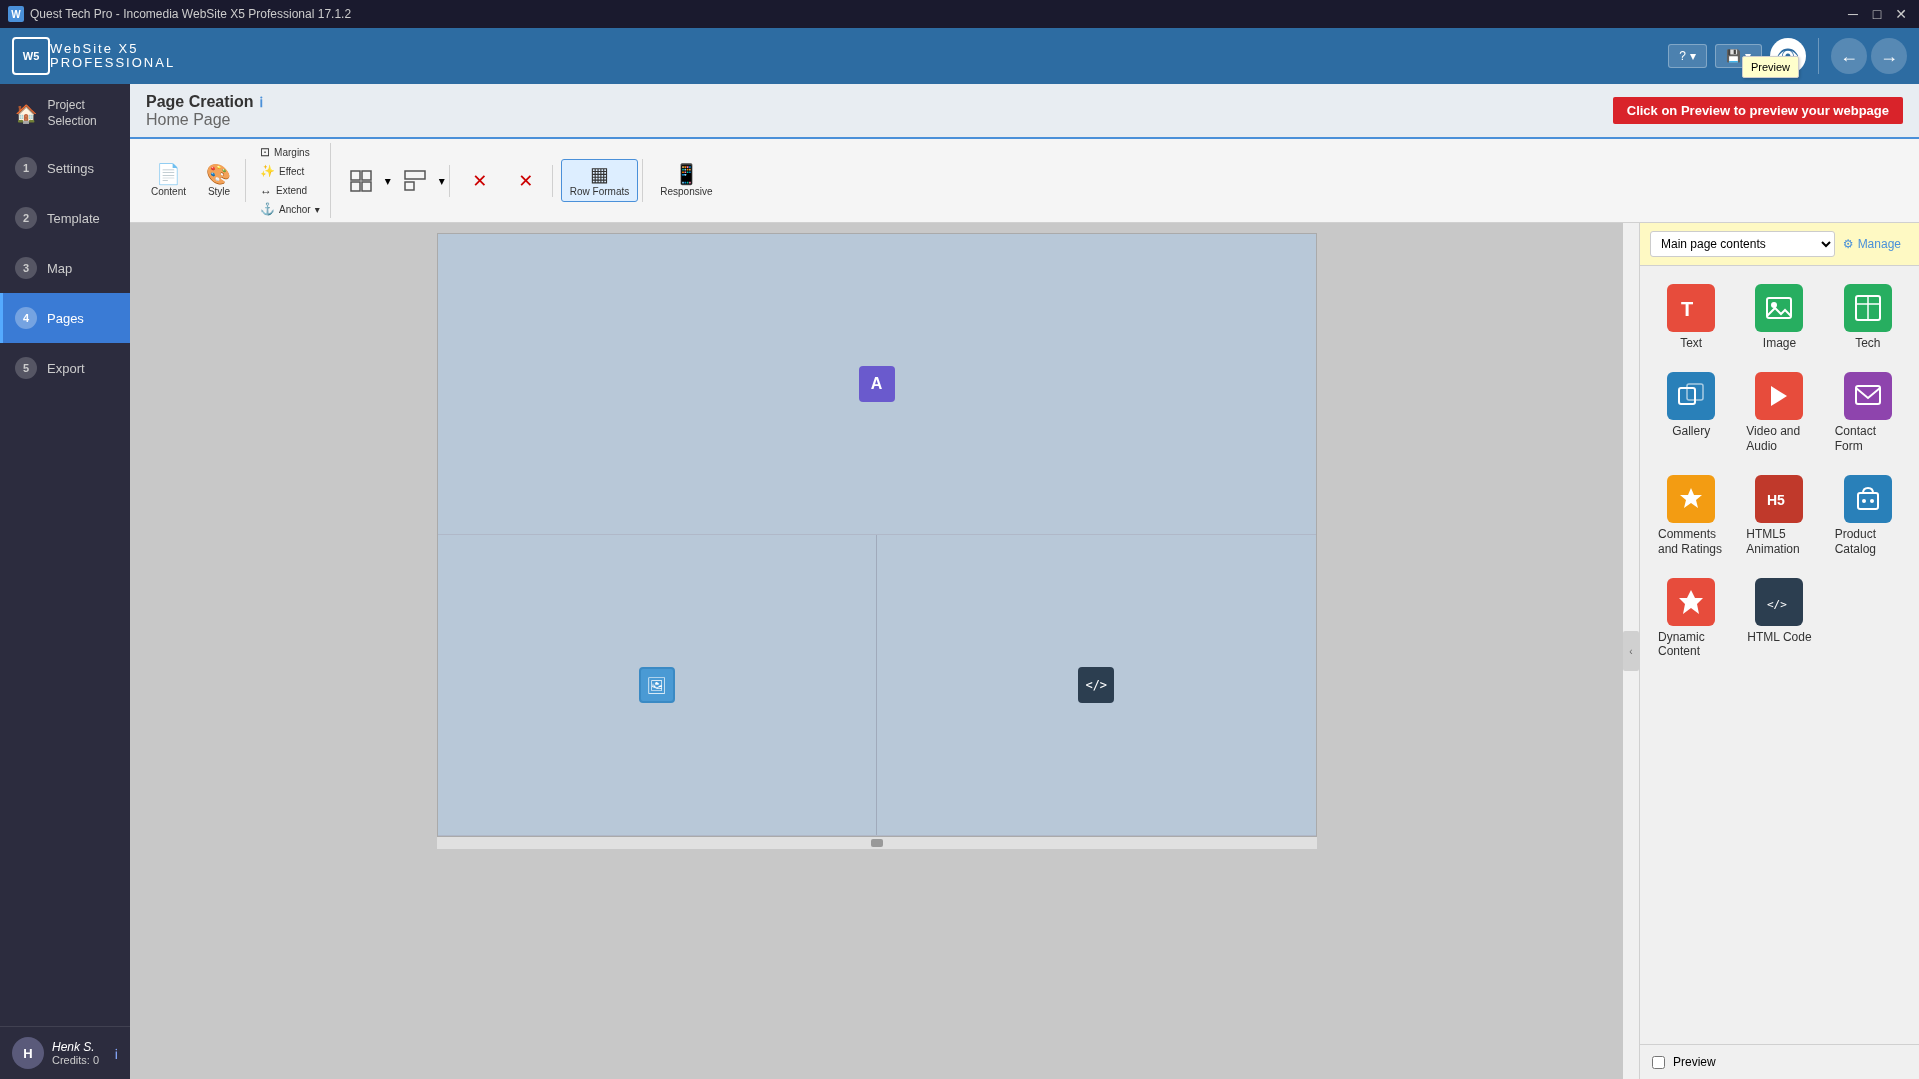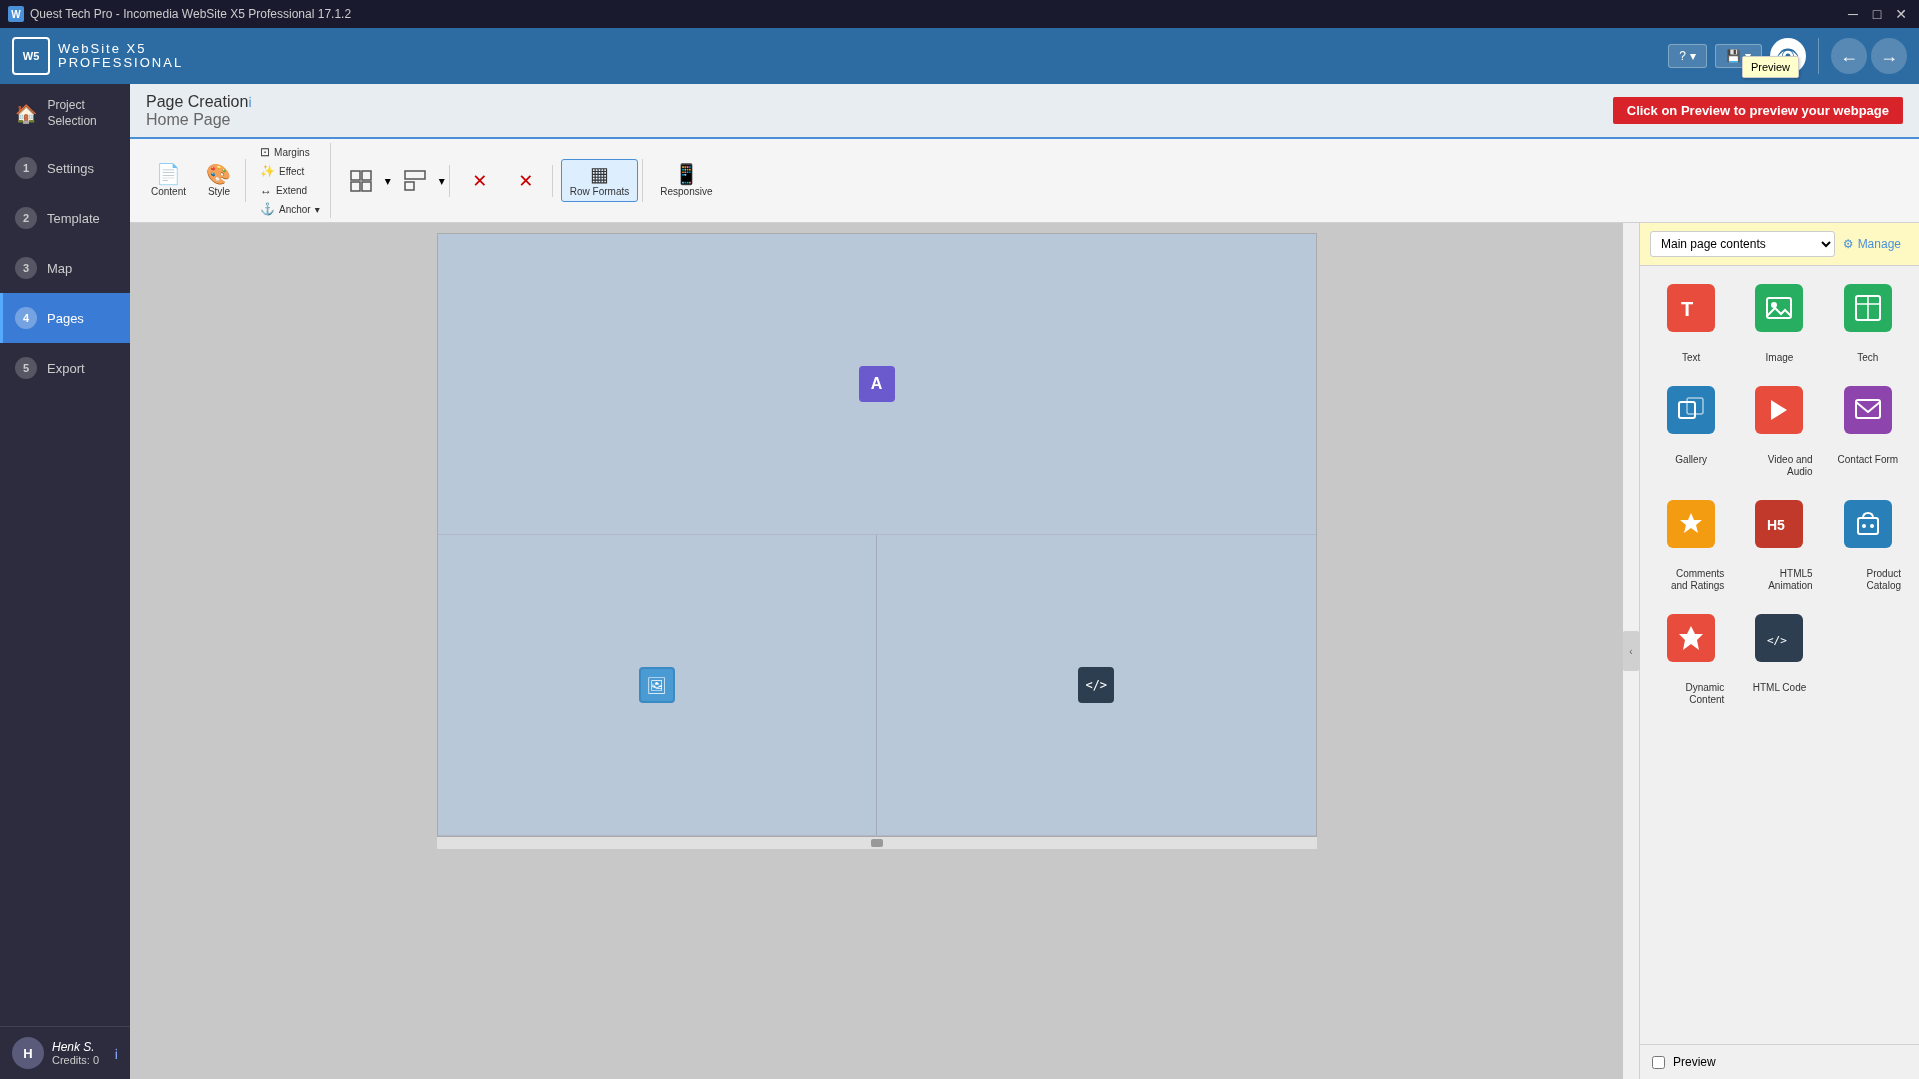--- a/index.html
+++ b/index.html
@@ -32,7 +32,7 @@
       padding: 0 12px;
       justify-content: space-between;
     }
-    .logo-area { display: flex; align-items: center; gap: 8px; }
+    .logo-area { display: flex; align-items: center; gap: 0; }
     .logo-box {
       background: #2d6ca2;
       border: 2px solid #fff;

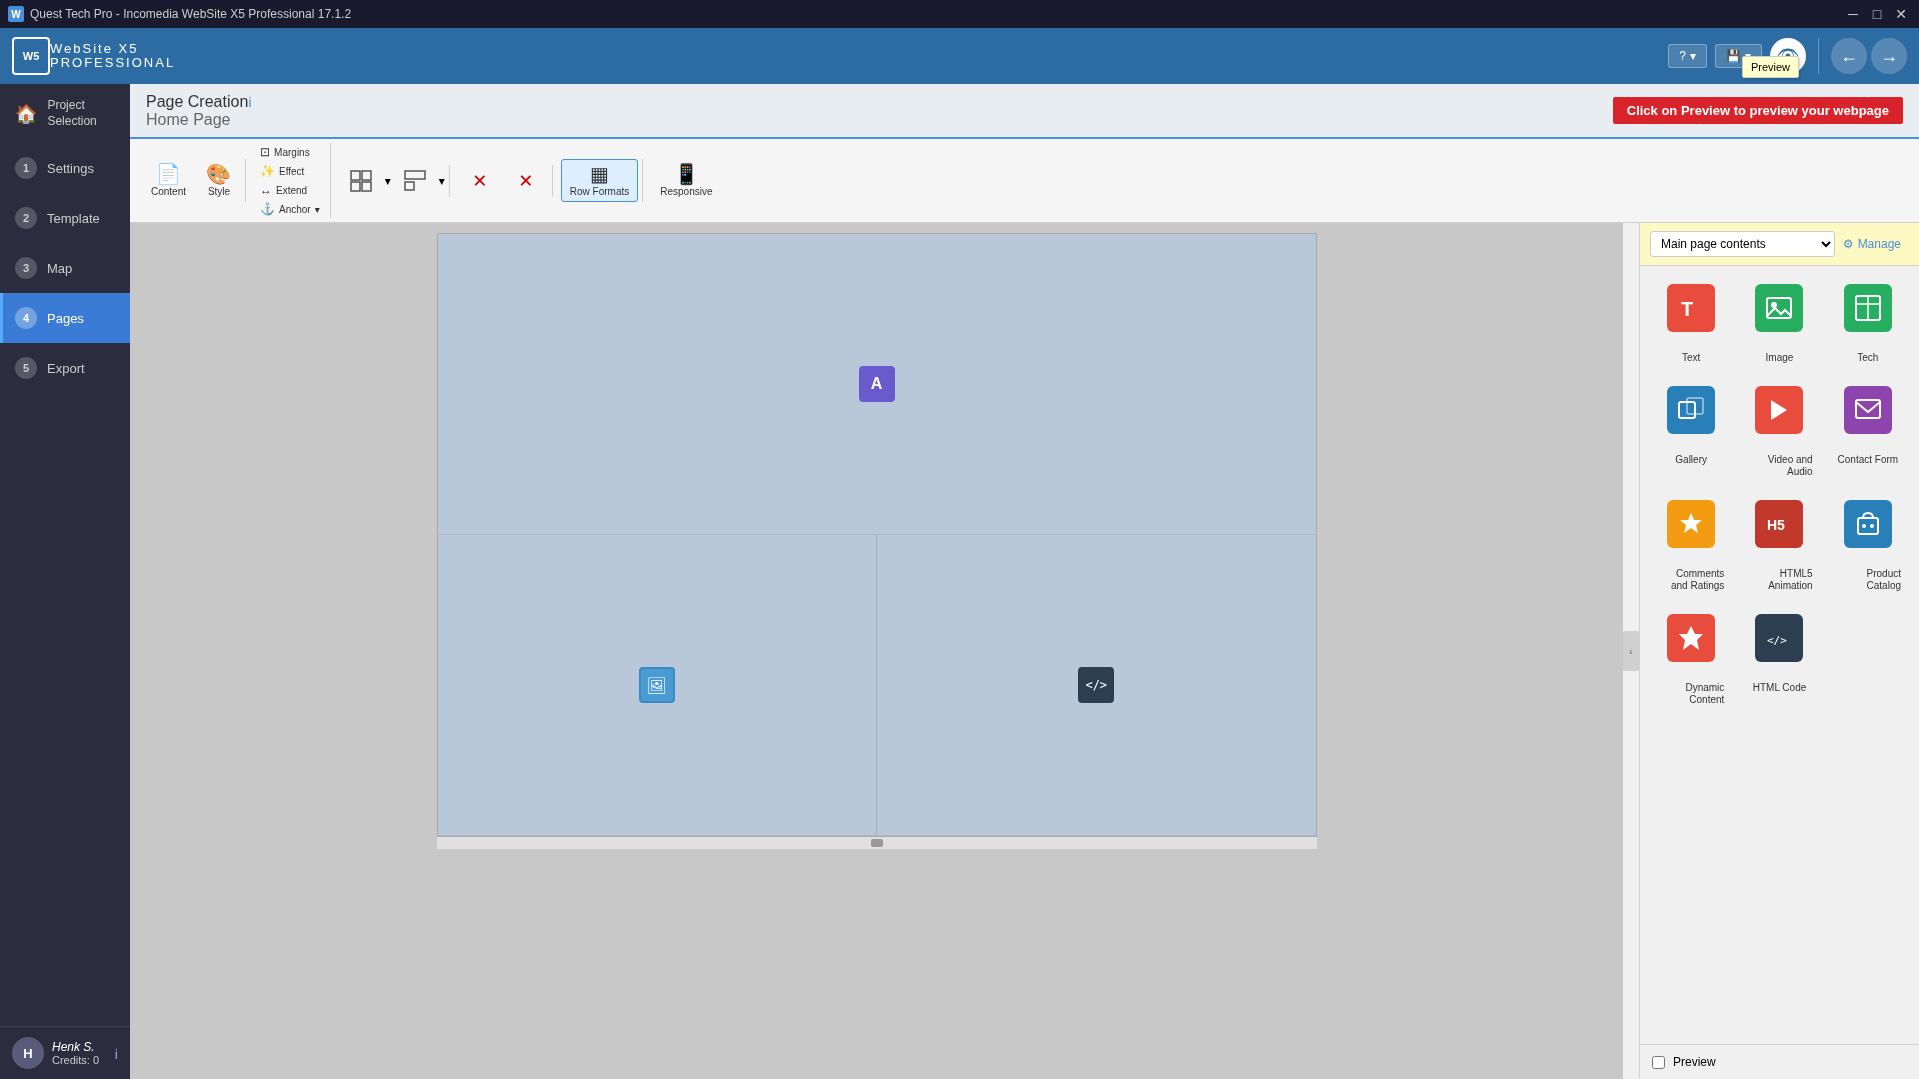--- a/index.html
+++ b/index.html
@@ -137,7 +137,7 @@
       justify-content: space-between;
     }
     .page-title-area { display: flex; flex-direction: column; }
-    .page-title { font-size: 16px; font-weight: 400; color: #333; display: flex; align-items: center; }
+    .page-title { font-size: 16px; font-weight: 700; color: #333; display: flex; align-items: center; gap: 6px; }
     .page-info-icon { color: #4a90d9; font-size: 14px; }
     .breadcrumb { font-size: 16px; color: #666; }
     .preview-banner {

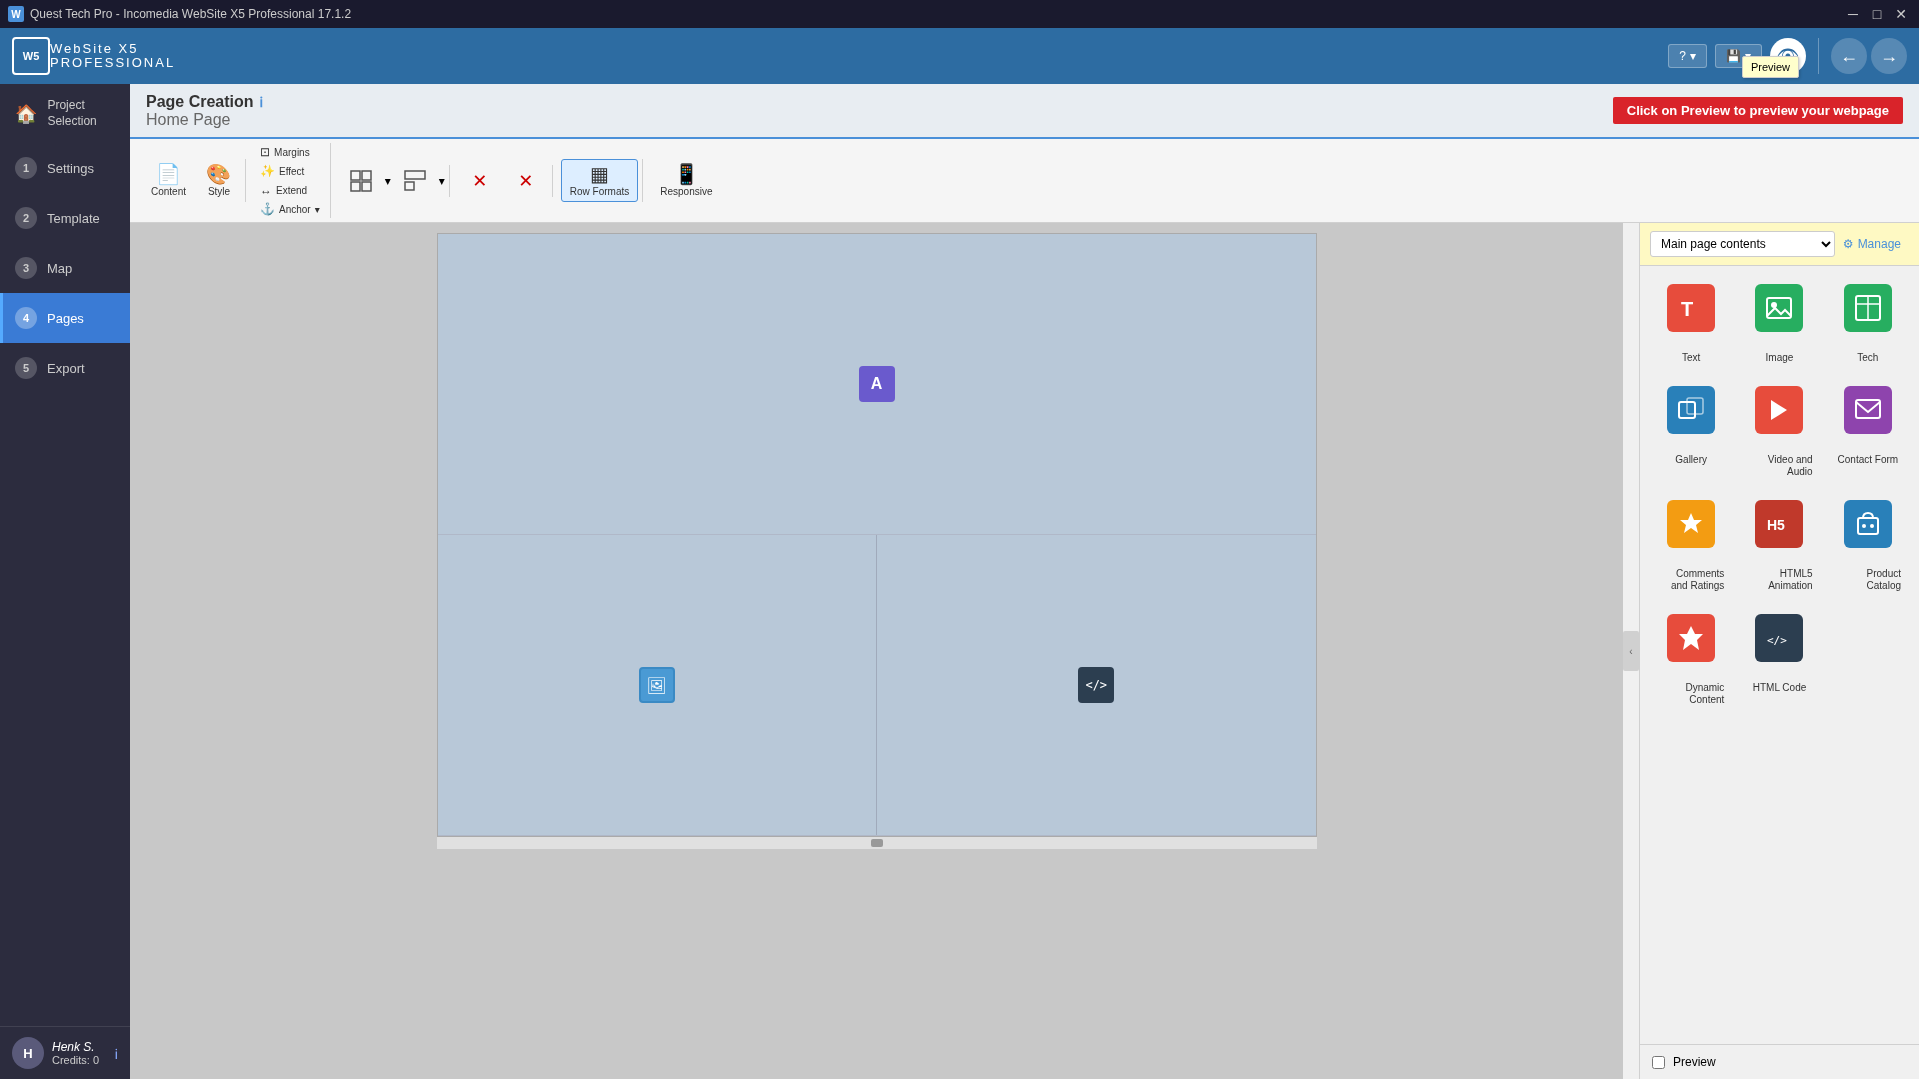--- a/index.html
+++ b/index.html
@@ -307,7 +307,7 @@
       font-size: 22px;
       color: #fff;
     }
-    .content-label { font-size: 10px; text-align: right; color: #333; line-height: 1.2; margin-top: 16px; }
+    .content-label { font-size: 12px; text-align: left; color: #333; line-height: 1.2; }
 
     .panel-footer {
       margin-top: auto;

